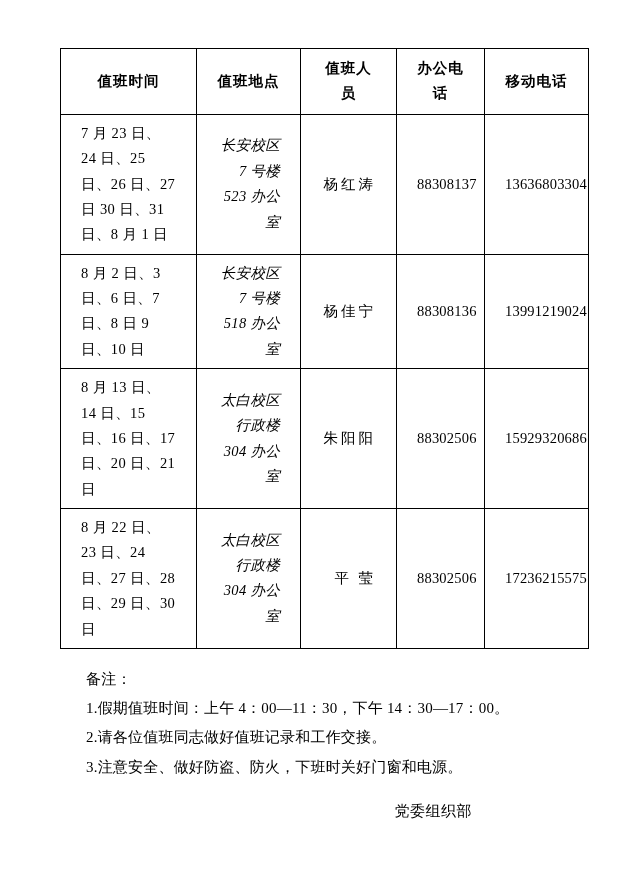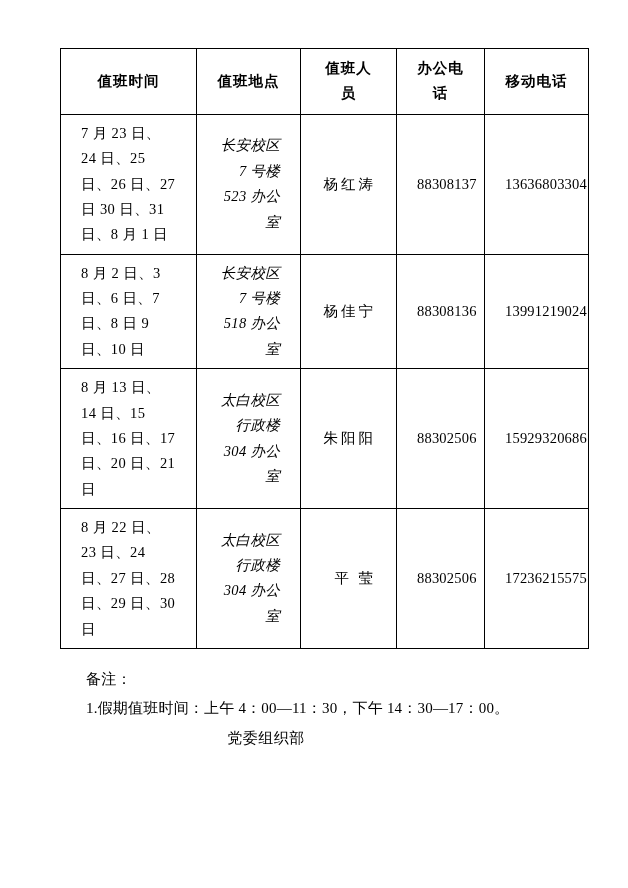--- a/index.html
+++ b/index.html
@@ -159,6 +159,7 @@
   <div class="notes">
     <div class="note-line">备注：</div>
     <div class="note-line">1.假期值班时间：上午 4：00—11：30，下午 14：30—17：00。</div>
+    <div class="note-line">2.请各位值班同志做好值班记录和工作交接。</div>
   </div>
 
   <div class="signature">

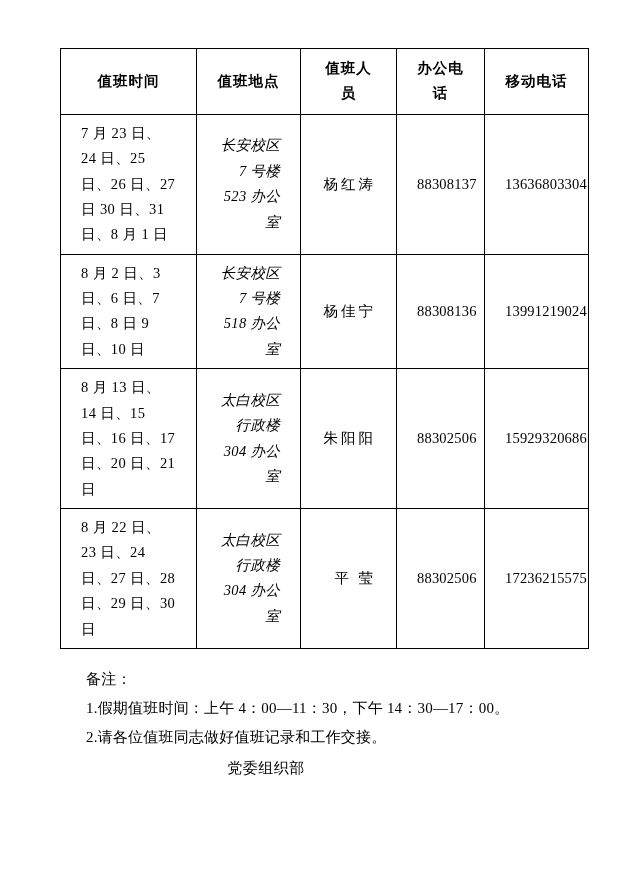--- a/index.html
+++ b/index.html
@@ -160,6 +160,7 @@
     <div class="note-line">备注：</div>
     <div class="note-line">1.假期值班时间：上午 4：00—11：30，下午 14：30—17：00。</div>
     <div class="note-line">2.请各位值班同志做好值班记录和工作交接。</div>
+    <div class="note-line">3.注意安全、做好防盗、防火，下班时关好门窗和电源。</div>
   </div>
 
   <div class="signature">

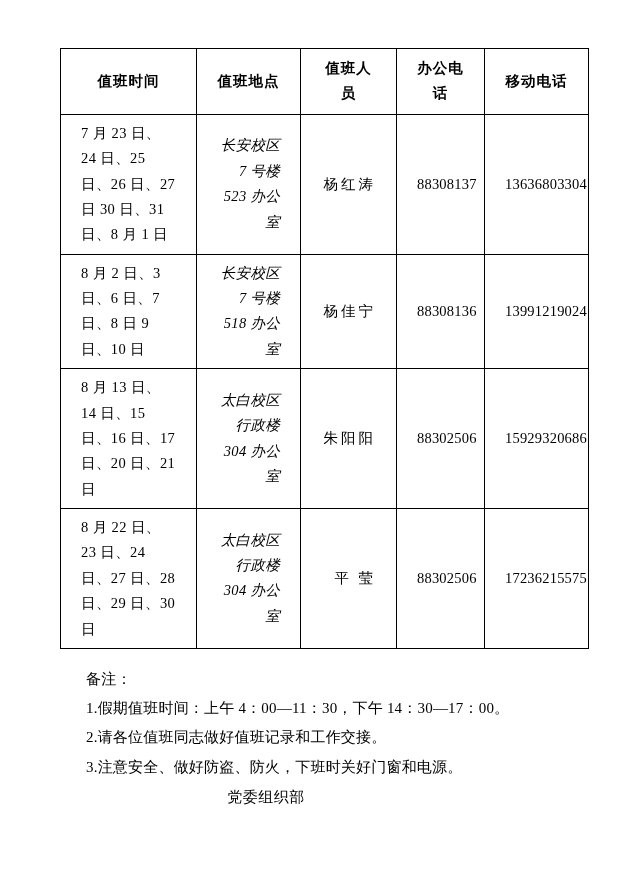--- a/index.html
+++ b/index.html
@@ -89,8 +89,9 @@
     white-space: nowrap;
   }
   .signature {
+    margin-top: 14px;
     padding-right: 70px;
-    text-align: center;
+    text-align: right;
     font-size: 15px;
     line-height: 2;
   }

